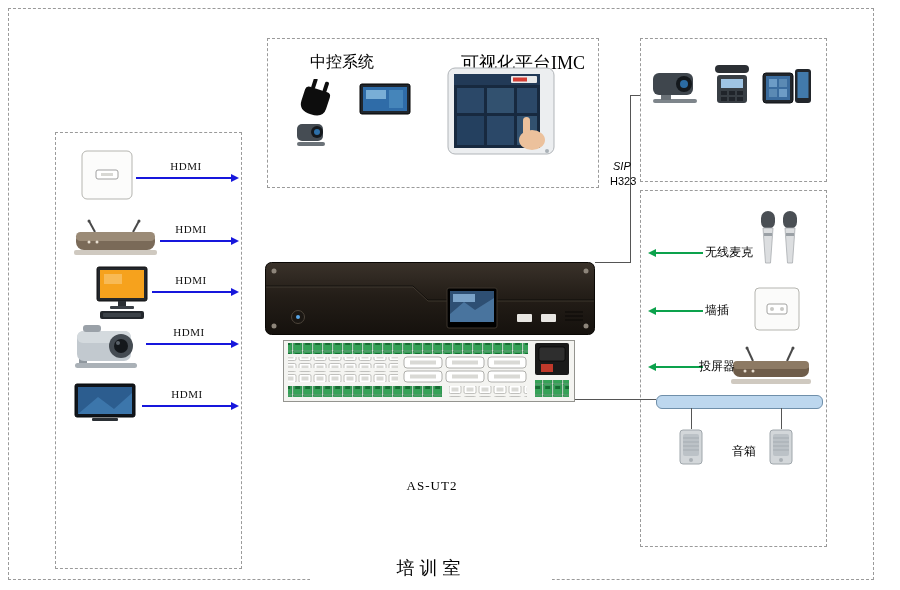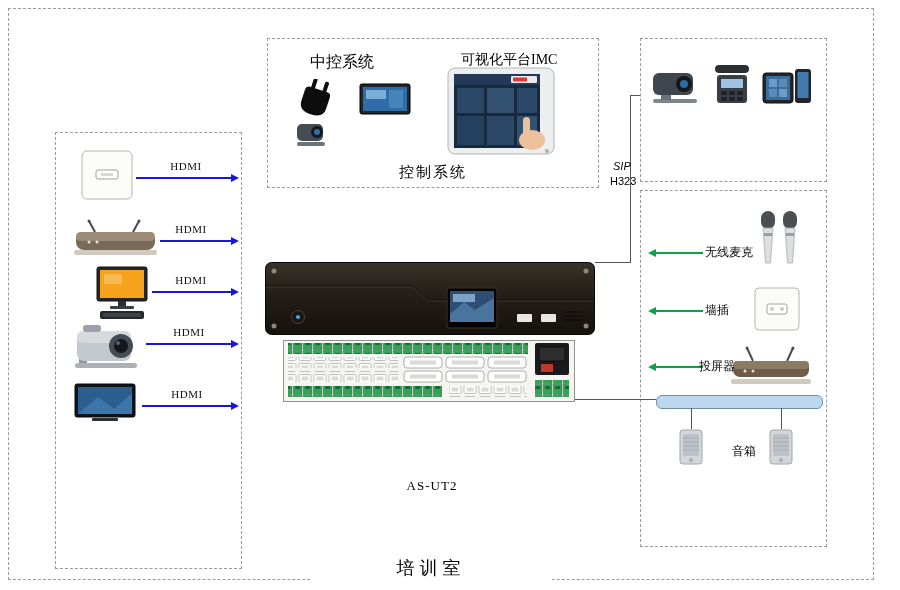--- a/index.html
+++ b/index.html
@@ -132,7 +132,7 @@
         </svg>
     </div>
 
-    <div class="cn-lbl" style="left:193px;top:12px;font-size:14px;">可视化平台IMC</div>
+    <div class="cn-lbl" style="left:193px;top:12px;font-size:18px;">可视化平台IMC</div>
     <div class="dev" style="left:179px;top:28px;width:108px;height:88px;">
       <svg viewBox="0 0 108 88">
           <rect x="1" y="1" width="106" height="86" rx="7" fill="#eceef0" stroke="#b1b5b9"></rect>

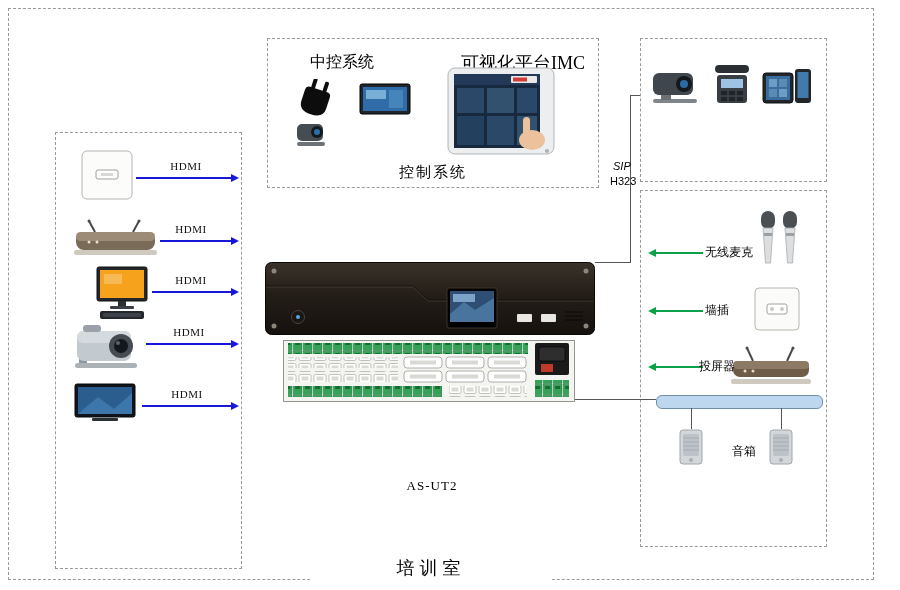--- a/index.html
+++ b/index.html
@@ -152,7 +152,6 @@
         </svg>
     </div>
 
-    <div class="box-label" style="top:124px;font-size:15px;">控制系统</div>
   </section>
 
   <section class="dashed" style="left:640px;top:38px;width:185px;height:142px;">

